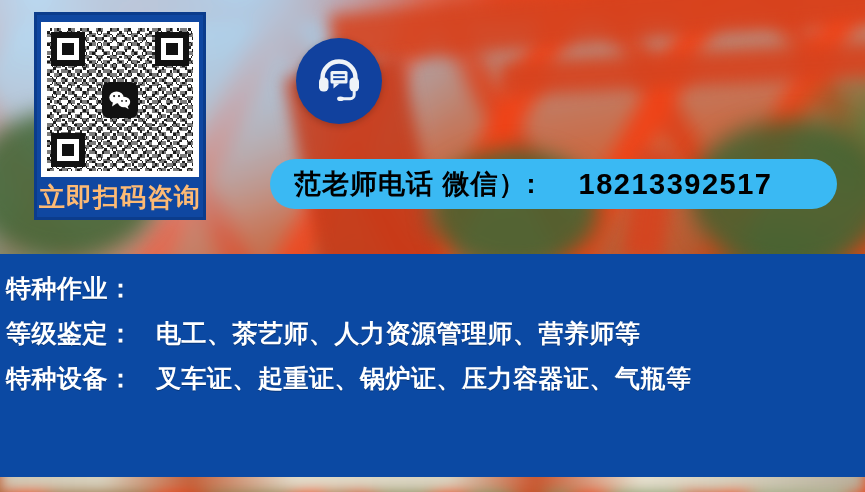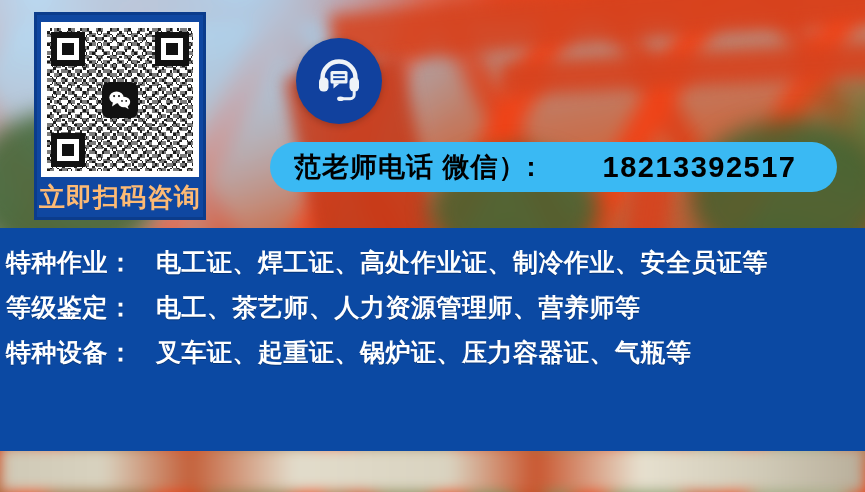--- a/index.html
+++ b/index.html
@@ -194,7 +194,7 @@
   }
   .pill-phone {
     left: 270px;
-    top: 142px;
+    top: 159px;
     width: 567px;
     height: 50px;
     font-size: 27px;
@@ -202,7 +202,7 @@
     padding: 0 24px;
     box-sizing: border-box;
     justify-content: flex-start;
-    gap: 14px;
+    gap: 8px;
   }
   .phone-label { letter-spacing: 1px; }
   .phone-number {

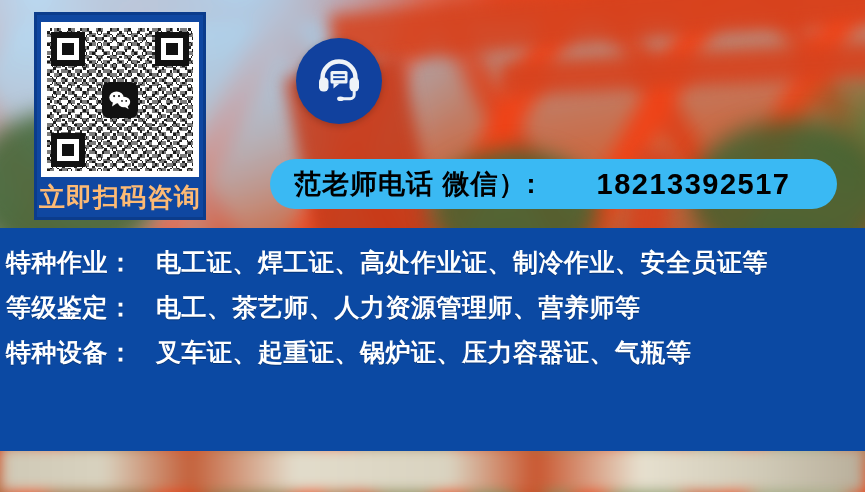--- a/index.html
+++ b/index.html
@@ -206,7 +206,7 @@
   }
   .phone-label { letter-spacing: 1px; }
   .phone-number {
-    margin-left: 52px;
+    margin-left: 34px;
     letter-spacing: 1.5px;
     font-size: 29px;
   }

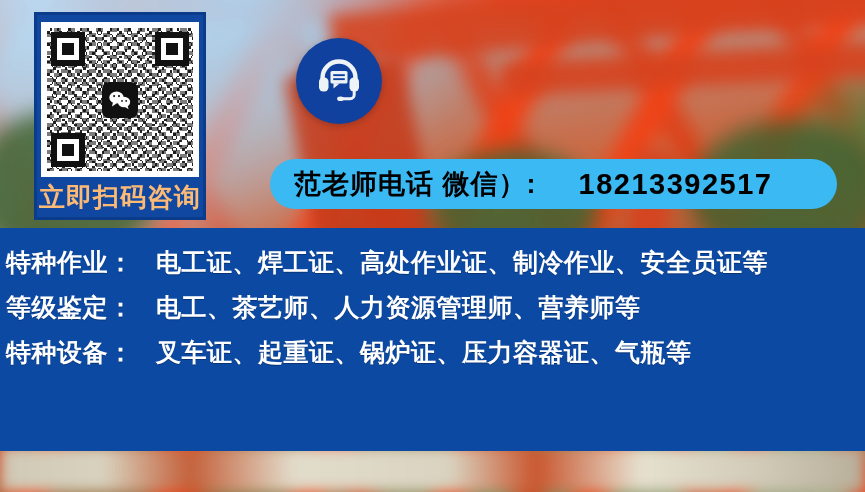--- a/index.html
+++ b/index.html
@@ -216,7 +216,7 @@
     position: absolute;
     left: 0;
     right: 0;
-    top: 228px;
+    top: 254px;
     height: 223px;
     background: #0b49a3;
     padding: 18px 0 0 6px;

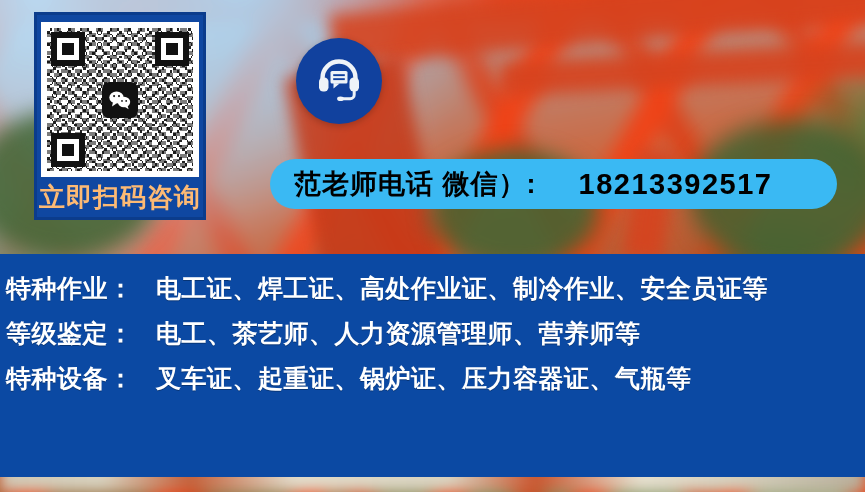--- a/index.html
+++ b/index.html
@@ -303,7 +303,6 @@
   <div class="list-panel">
     <div class="list-row">
       <span class="row-label">特种作业：</span>
-      <span class="row-value">电工证、焊工证、高处作业证、制冷作业、安全员证等</span>
     </div>
     <div class="list-row">
       <span class="row-label">等级鉴定：</span>

